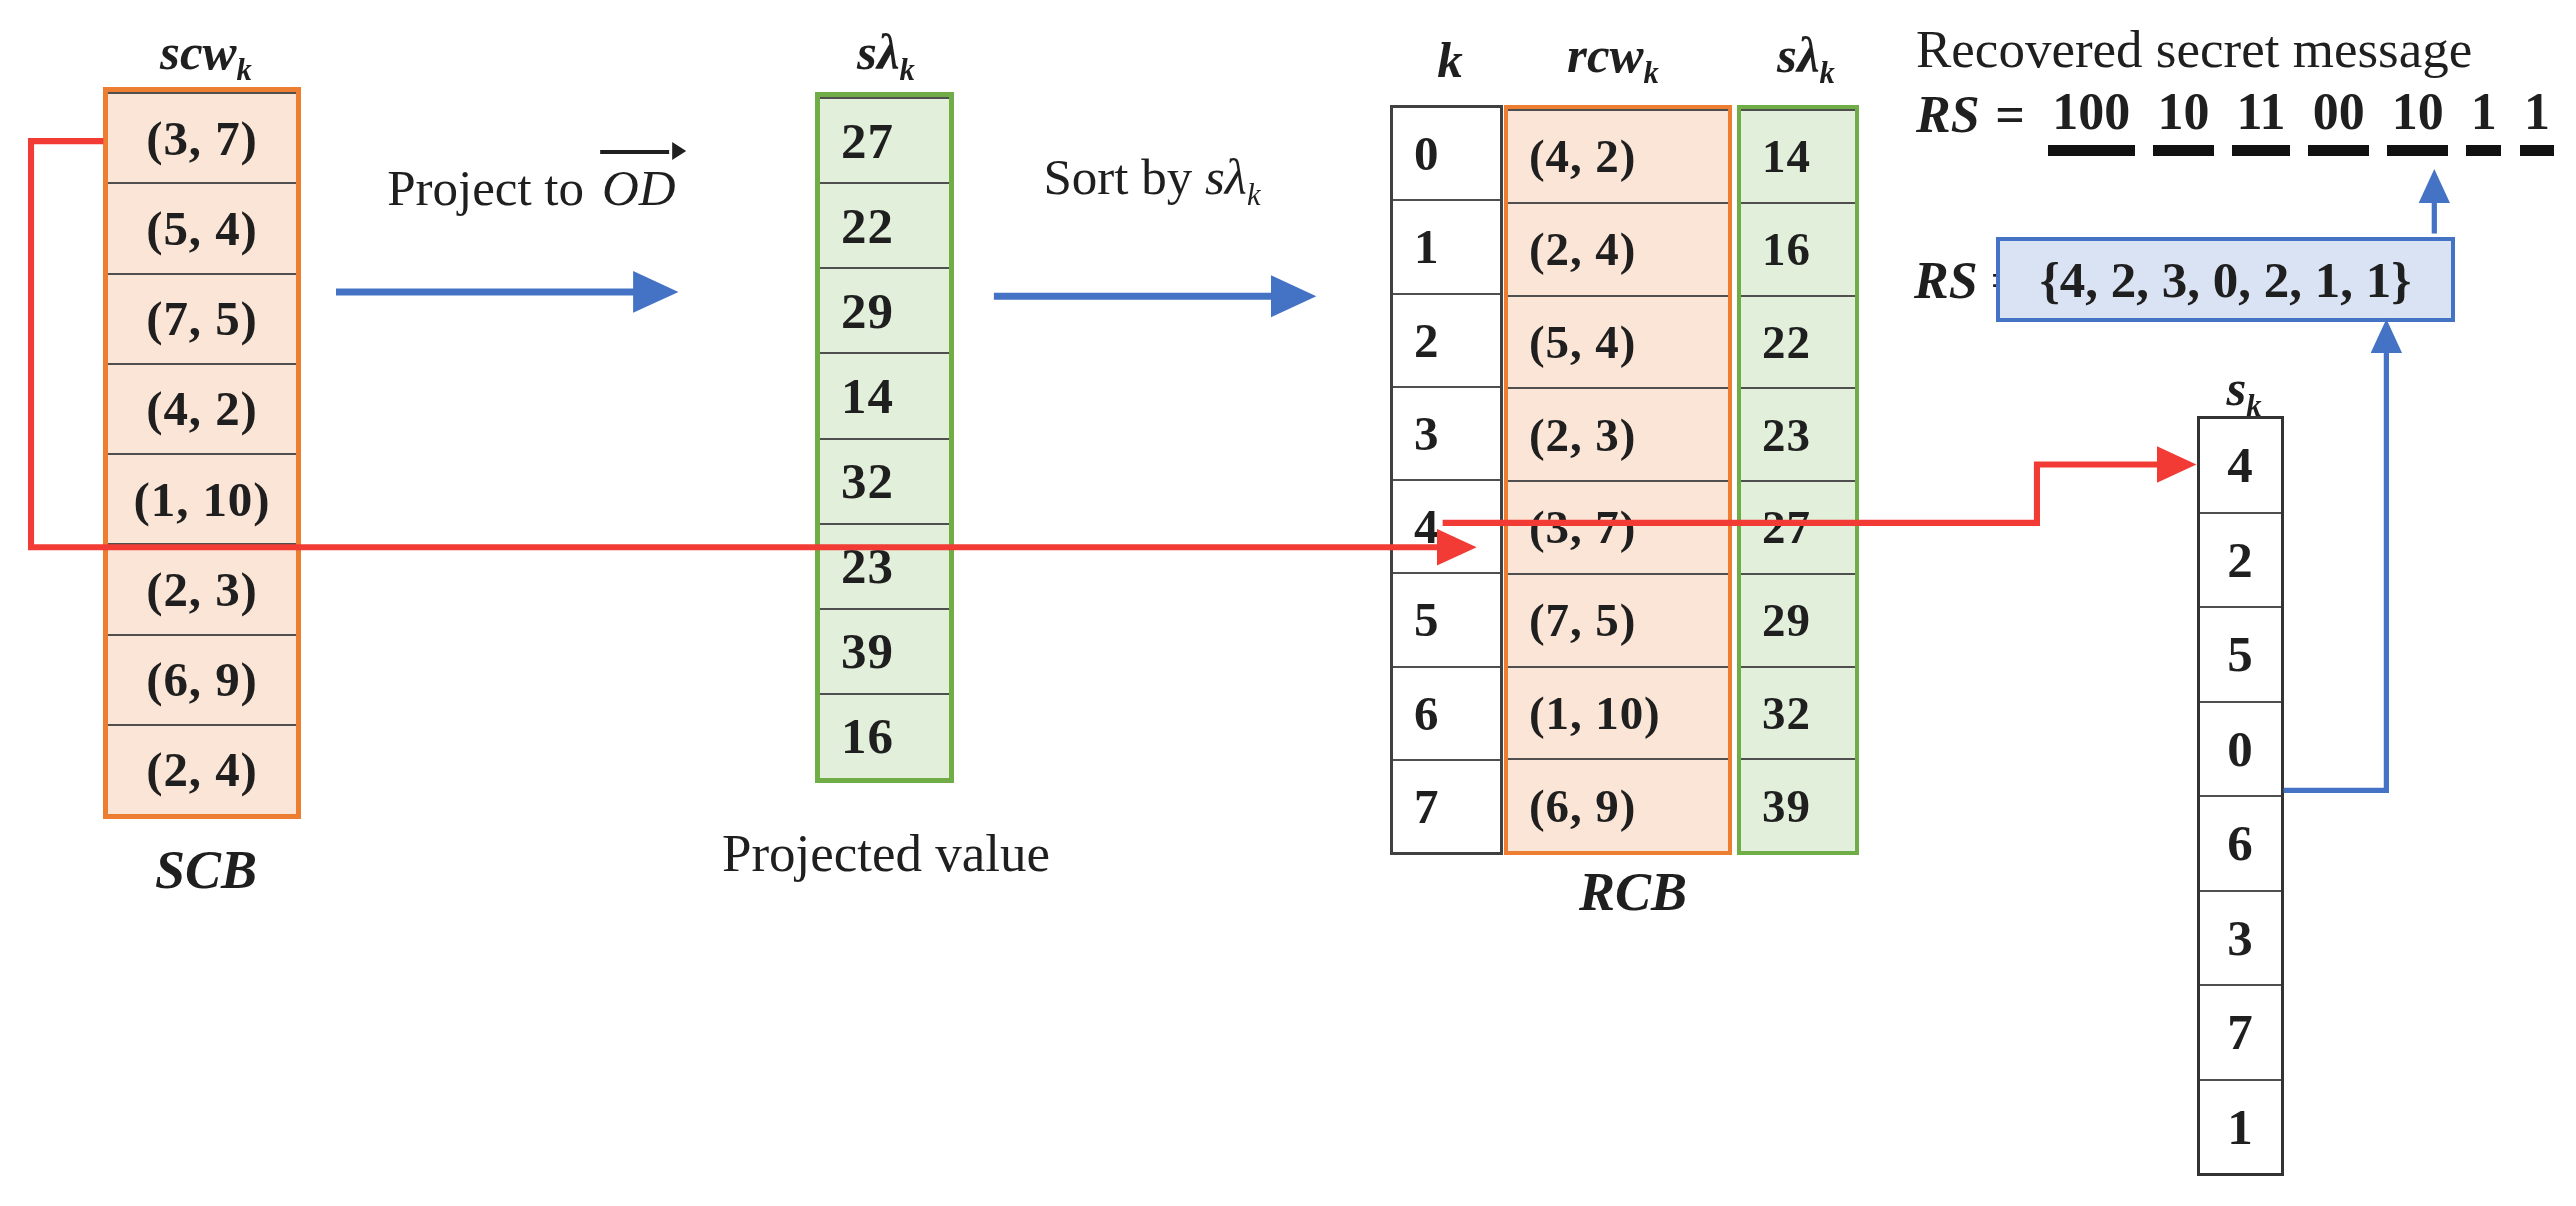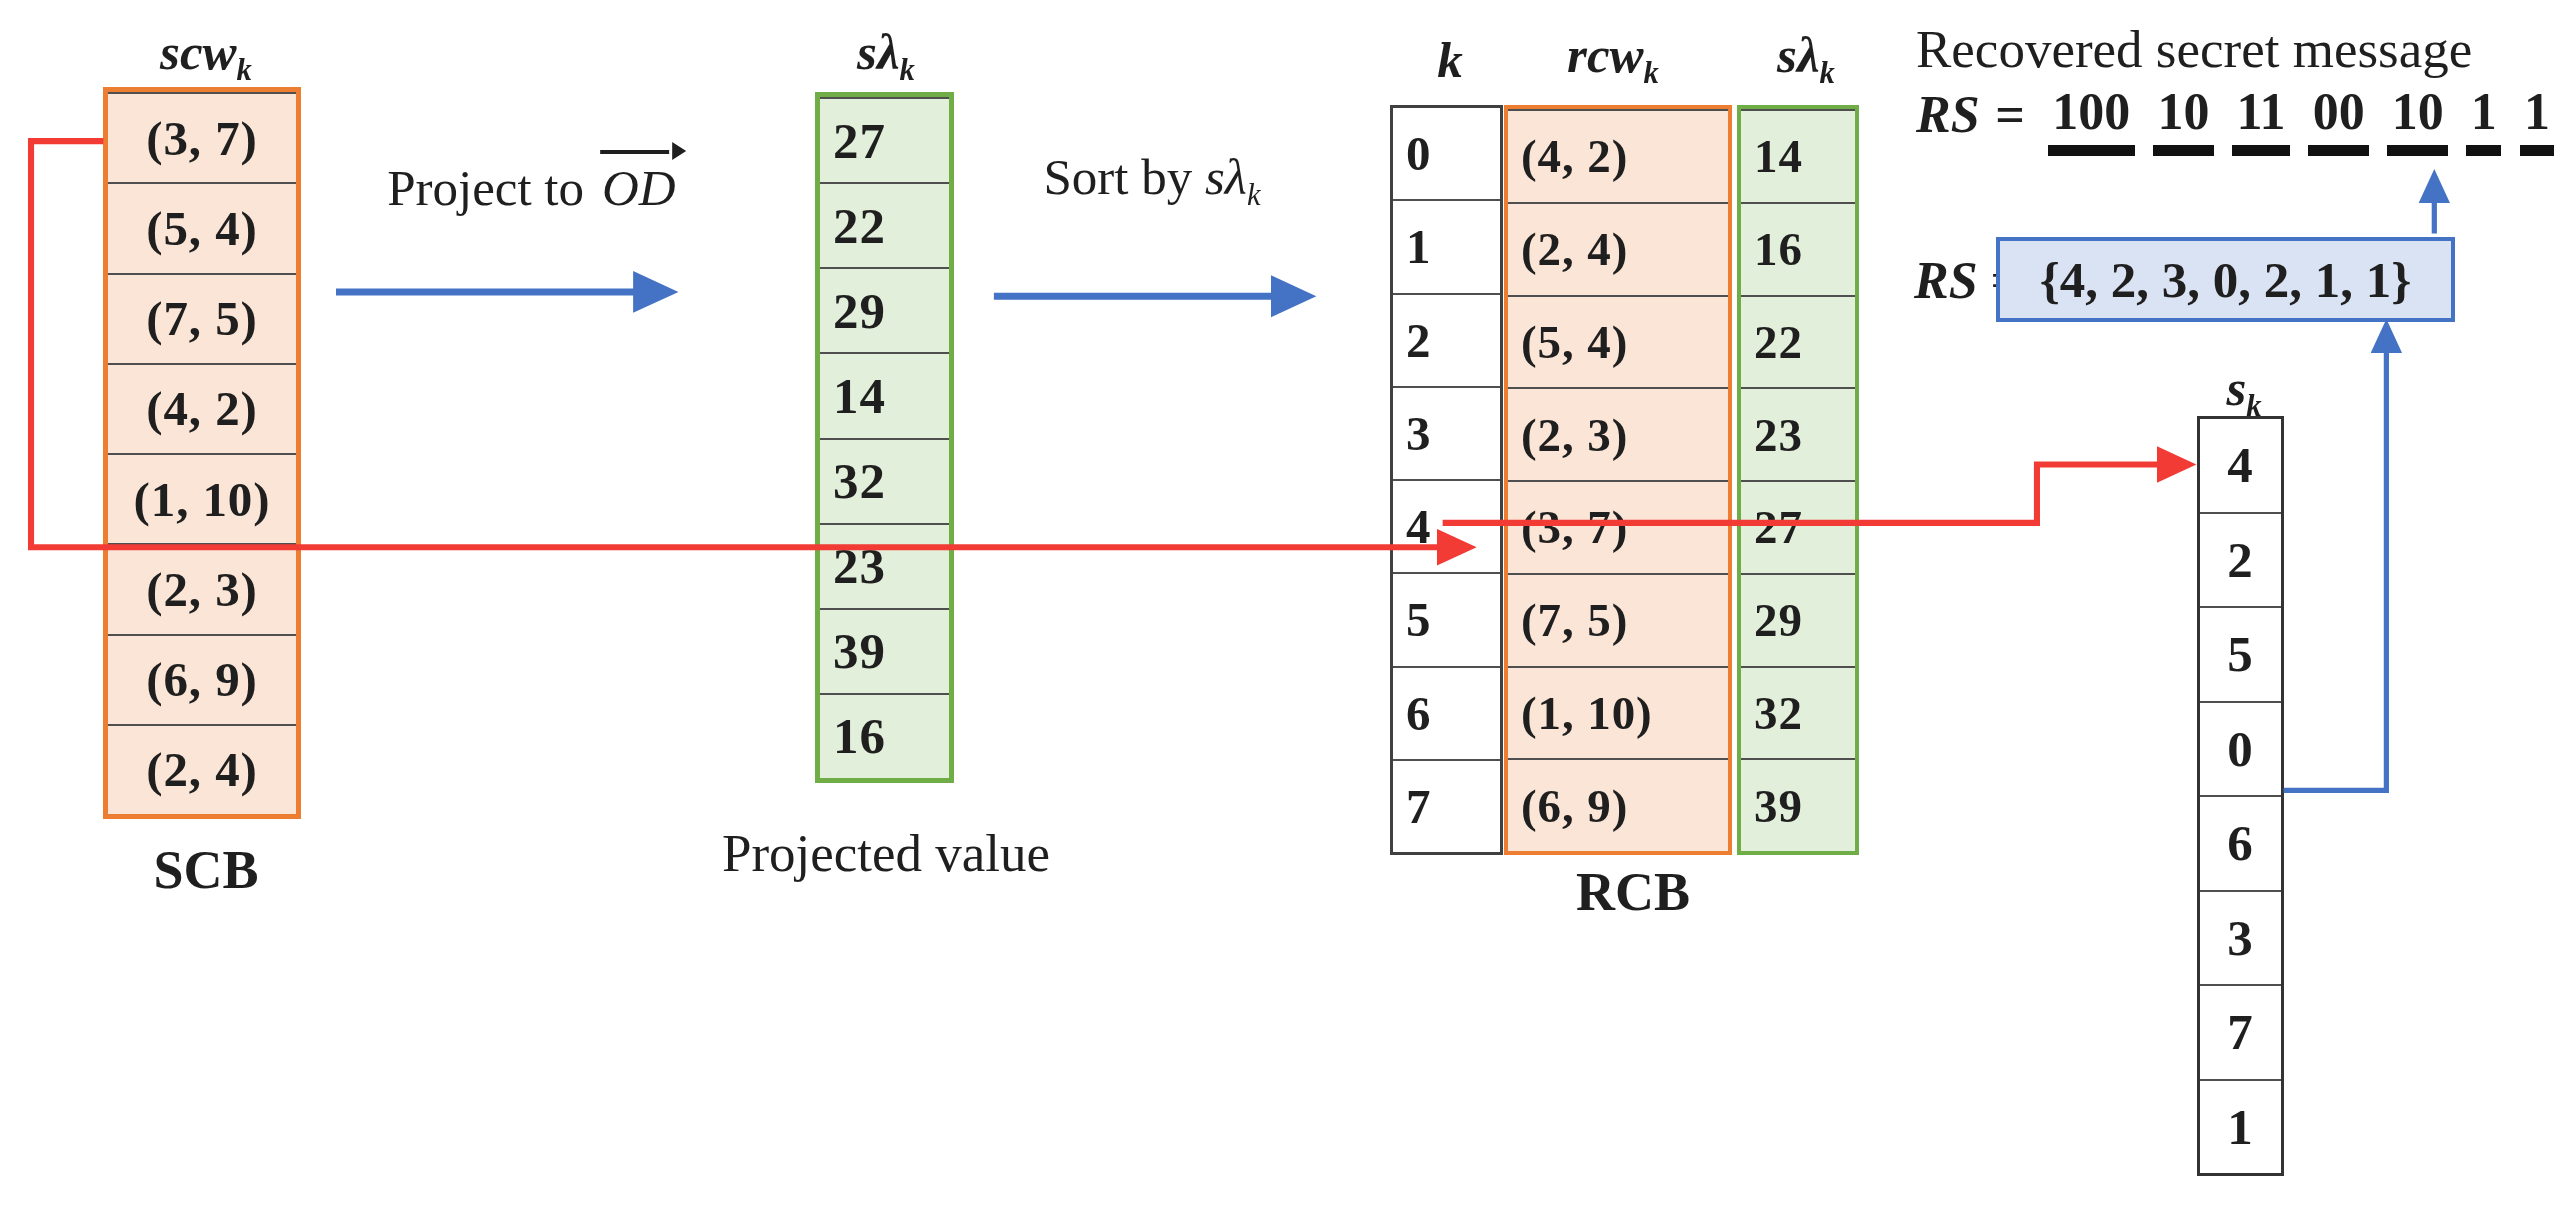--- a/index.html
+++ b/index.html
@@ -30,7 +30,7 @@
   }
   .no-first-border .cell:first-child{border-top:none;}
   .cell.center{justify-content:center;}
-  .cell.padL{padding-left:13px;}
+  .cell.padL{padding-left:21px;}
   
   .scb-table{
     left:103px;top:87px;width:198px;height:732px;

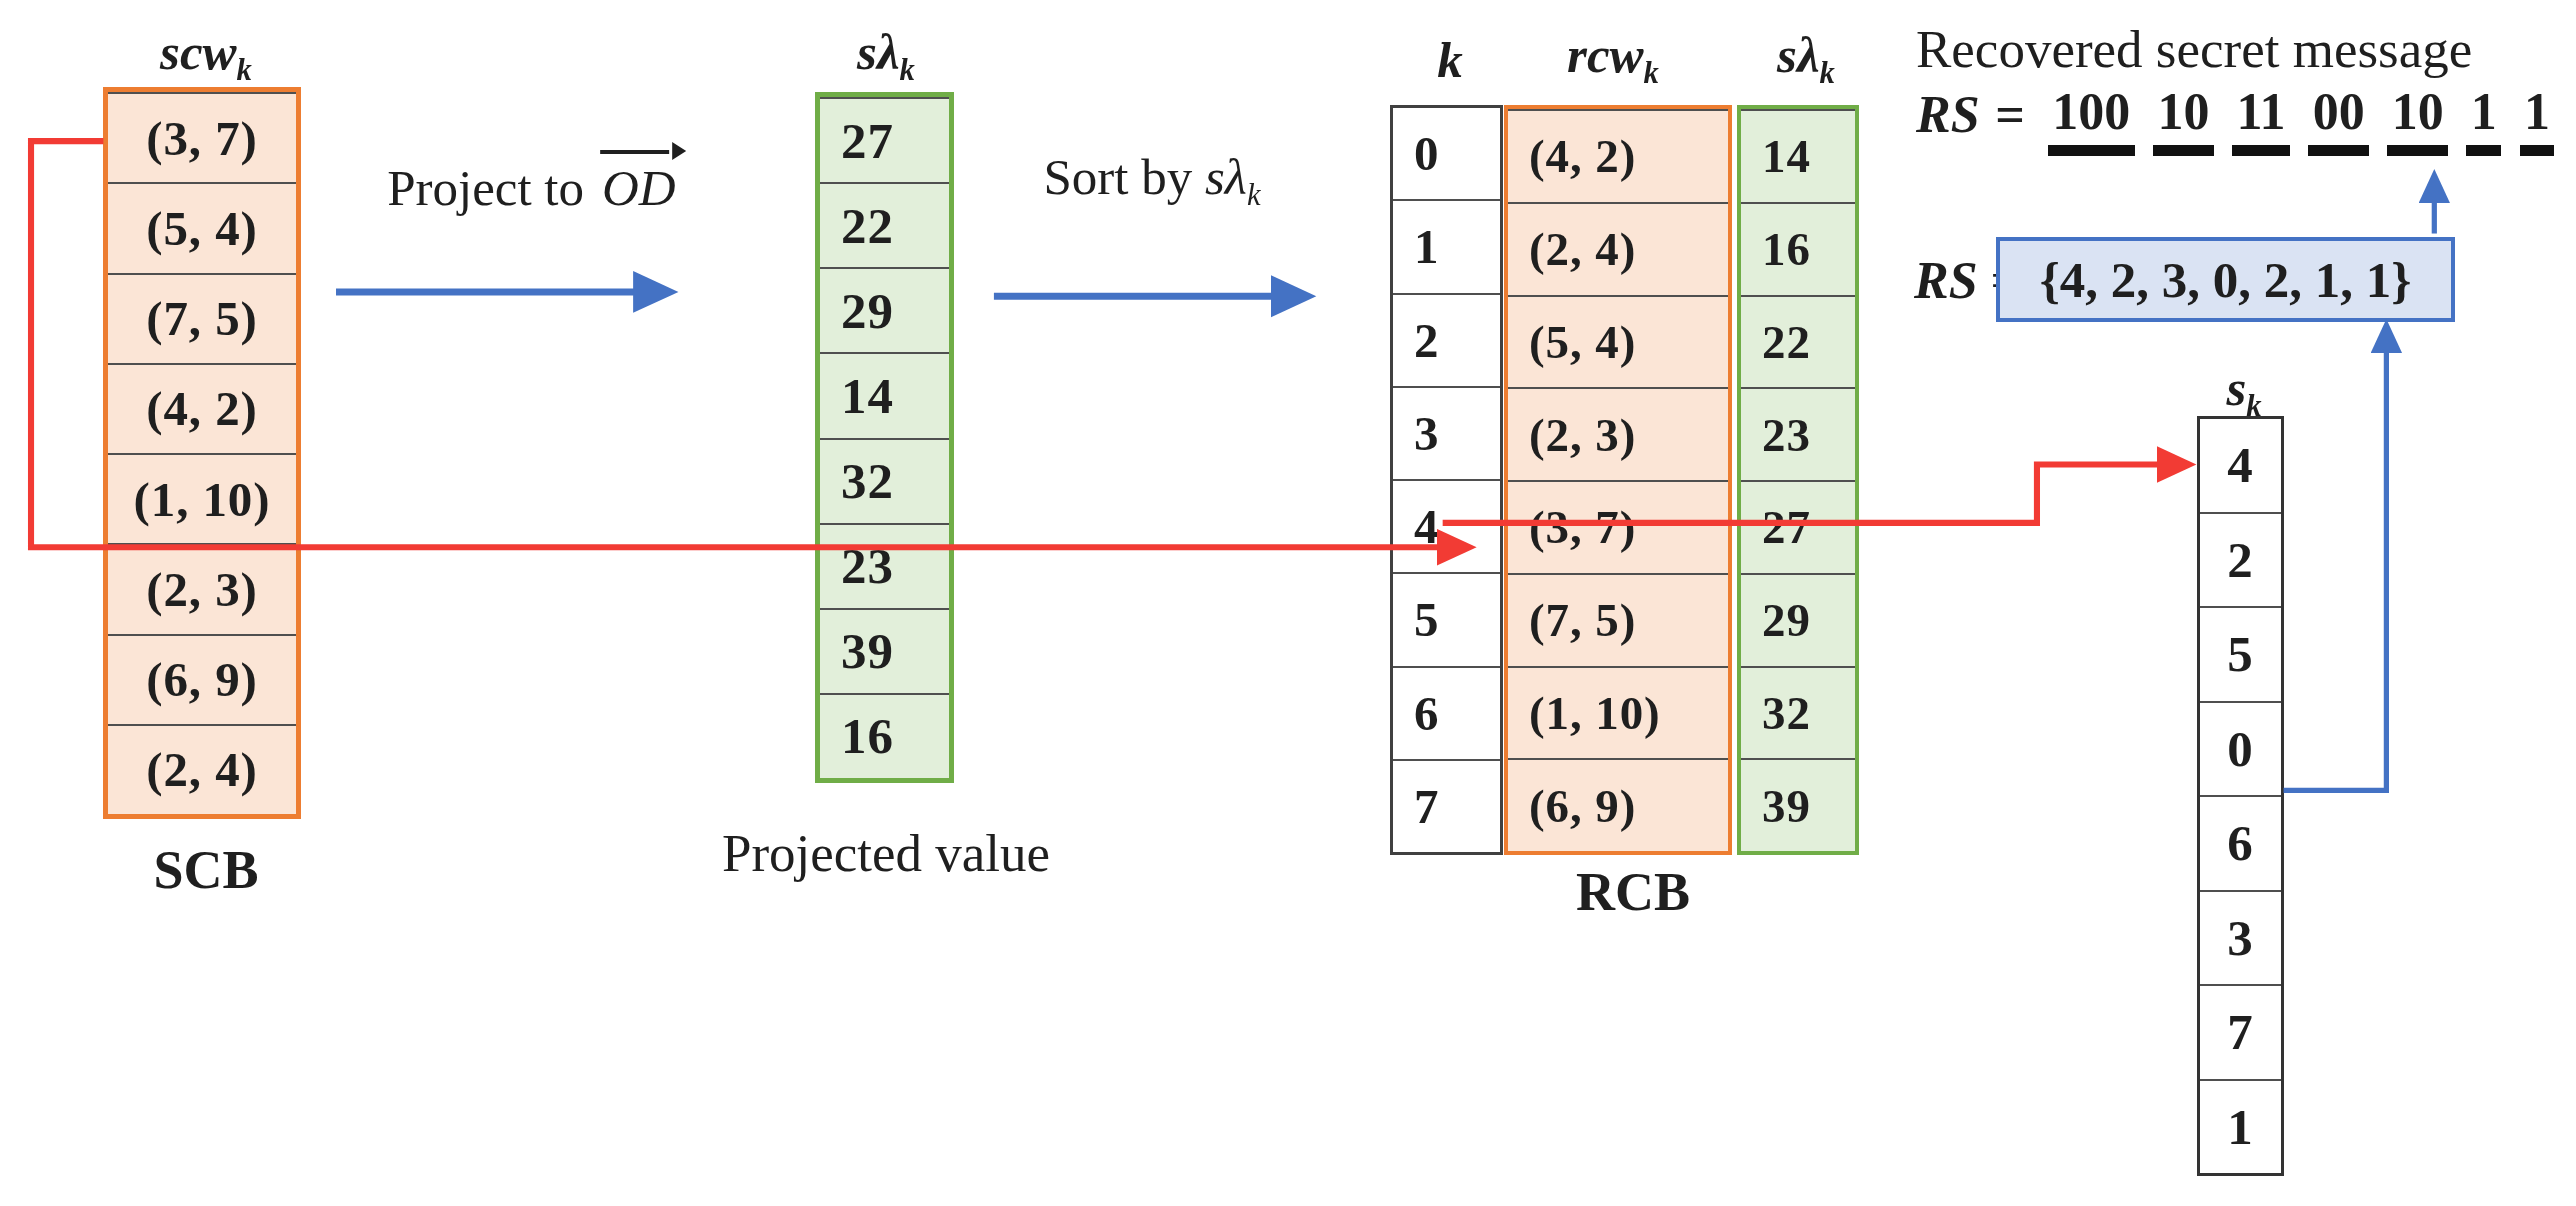--- a/index.html
+++ b/index.html
@@ -83,6 +83,7 @@
   .table-label{
     position:absolute;
     transform:translateX(-50%);
+    font-style:italic;
     font-weight:700;
     font-size:54px;
     white-space:nowrap;

